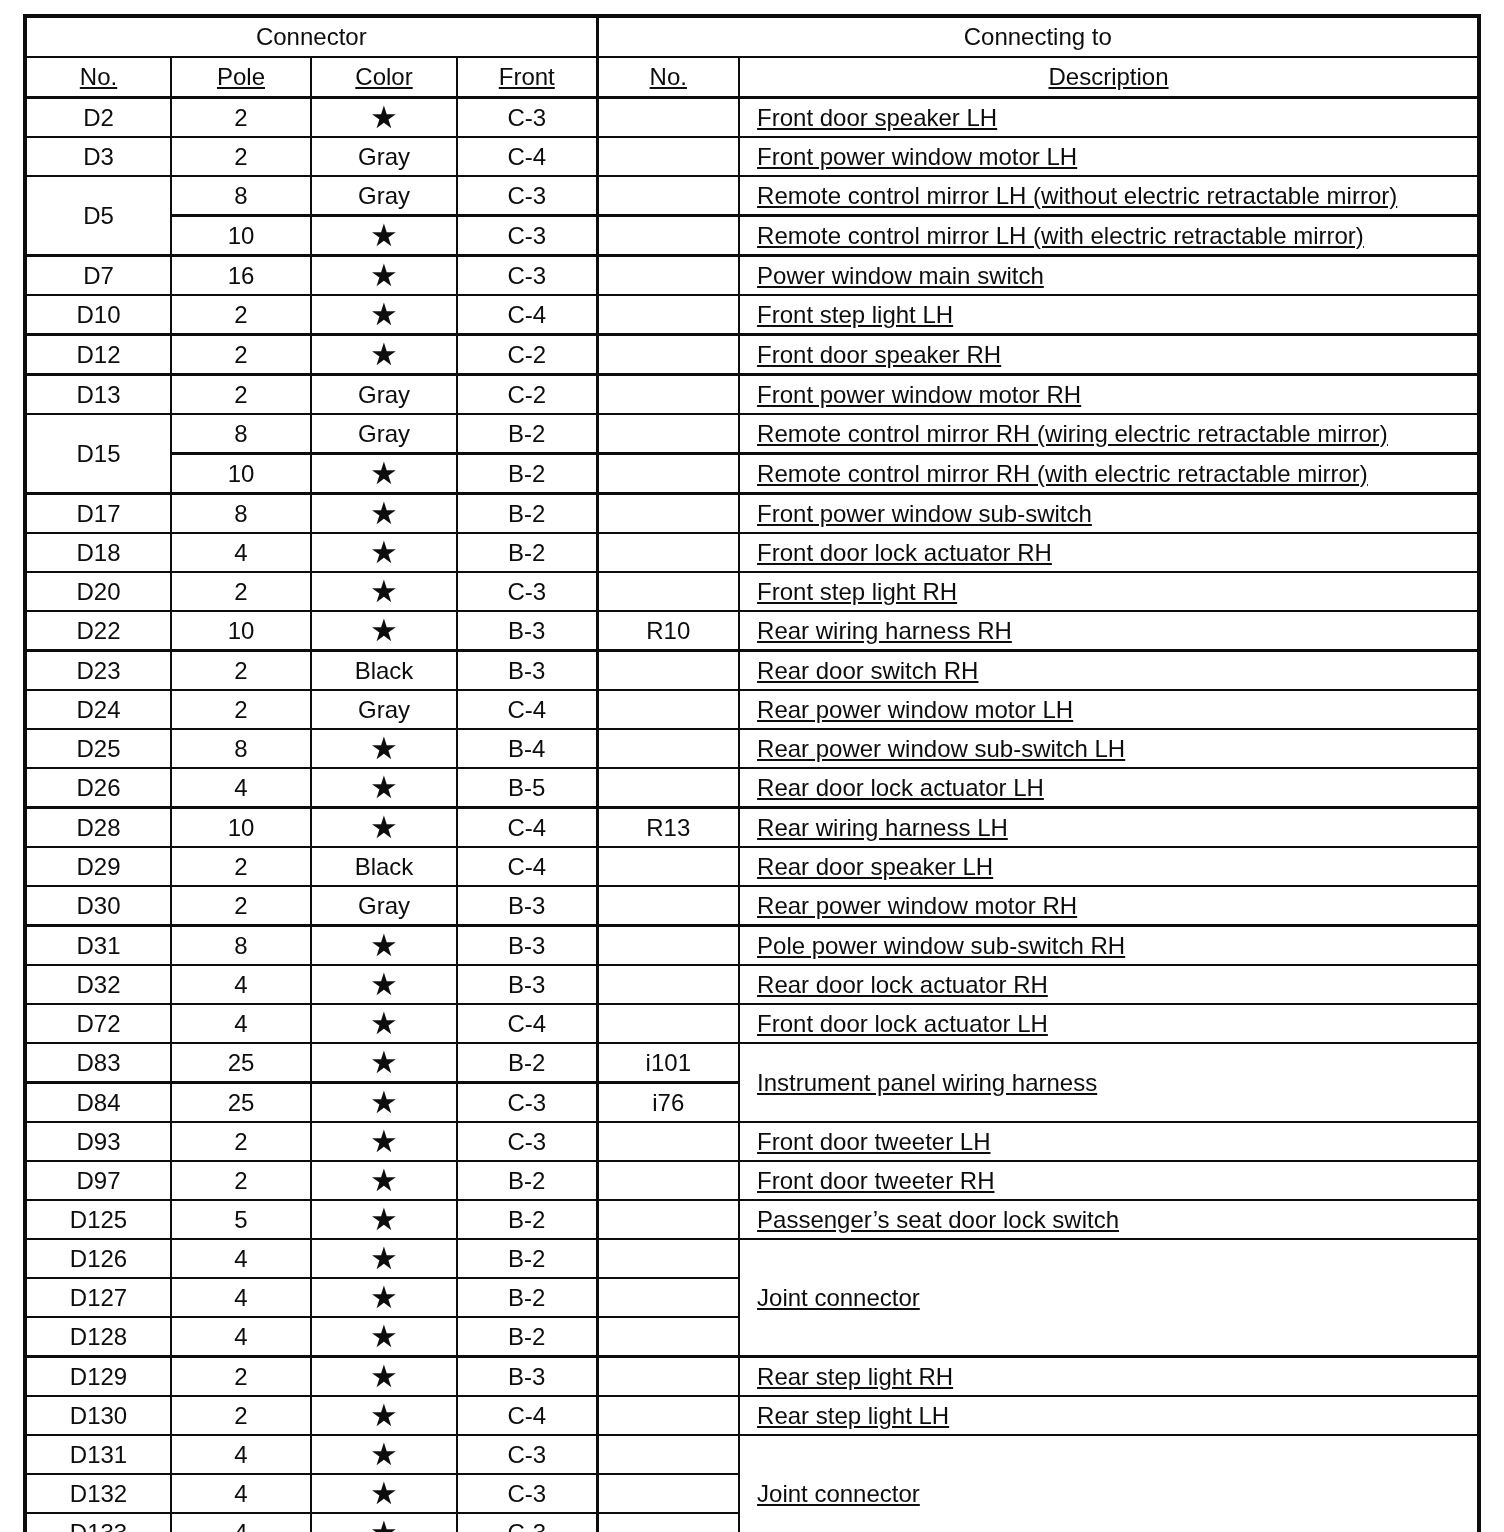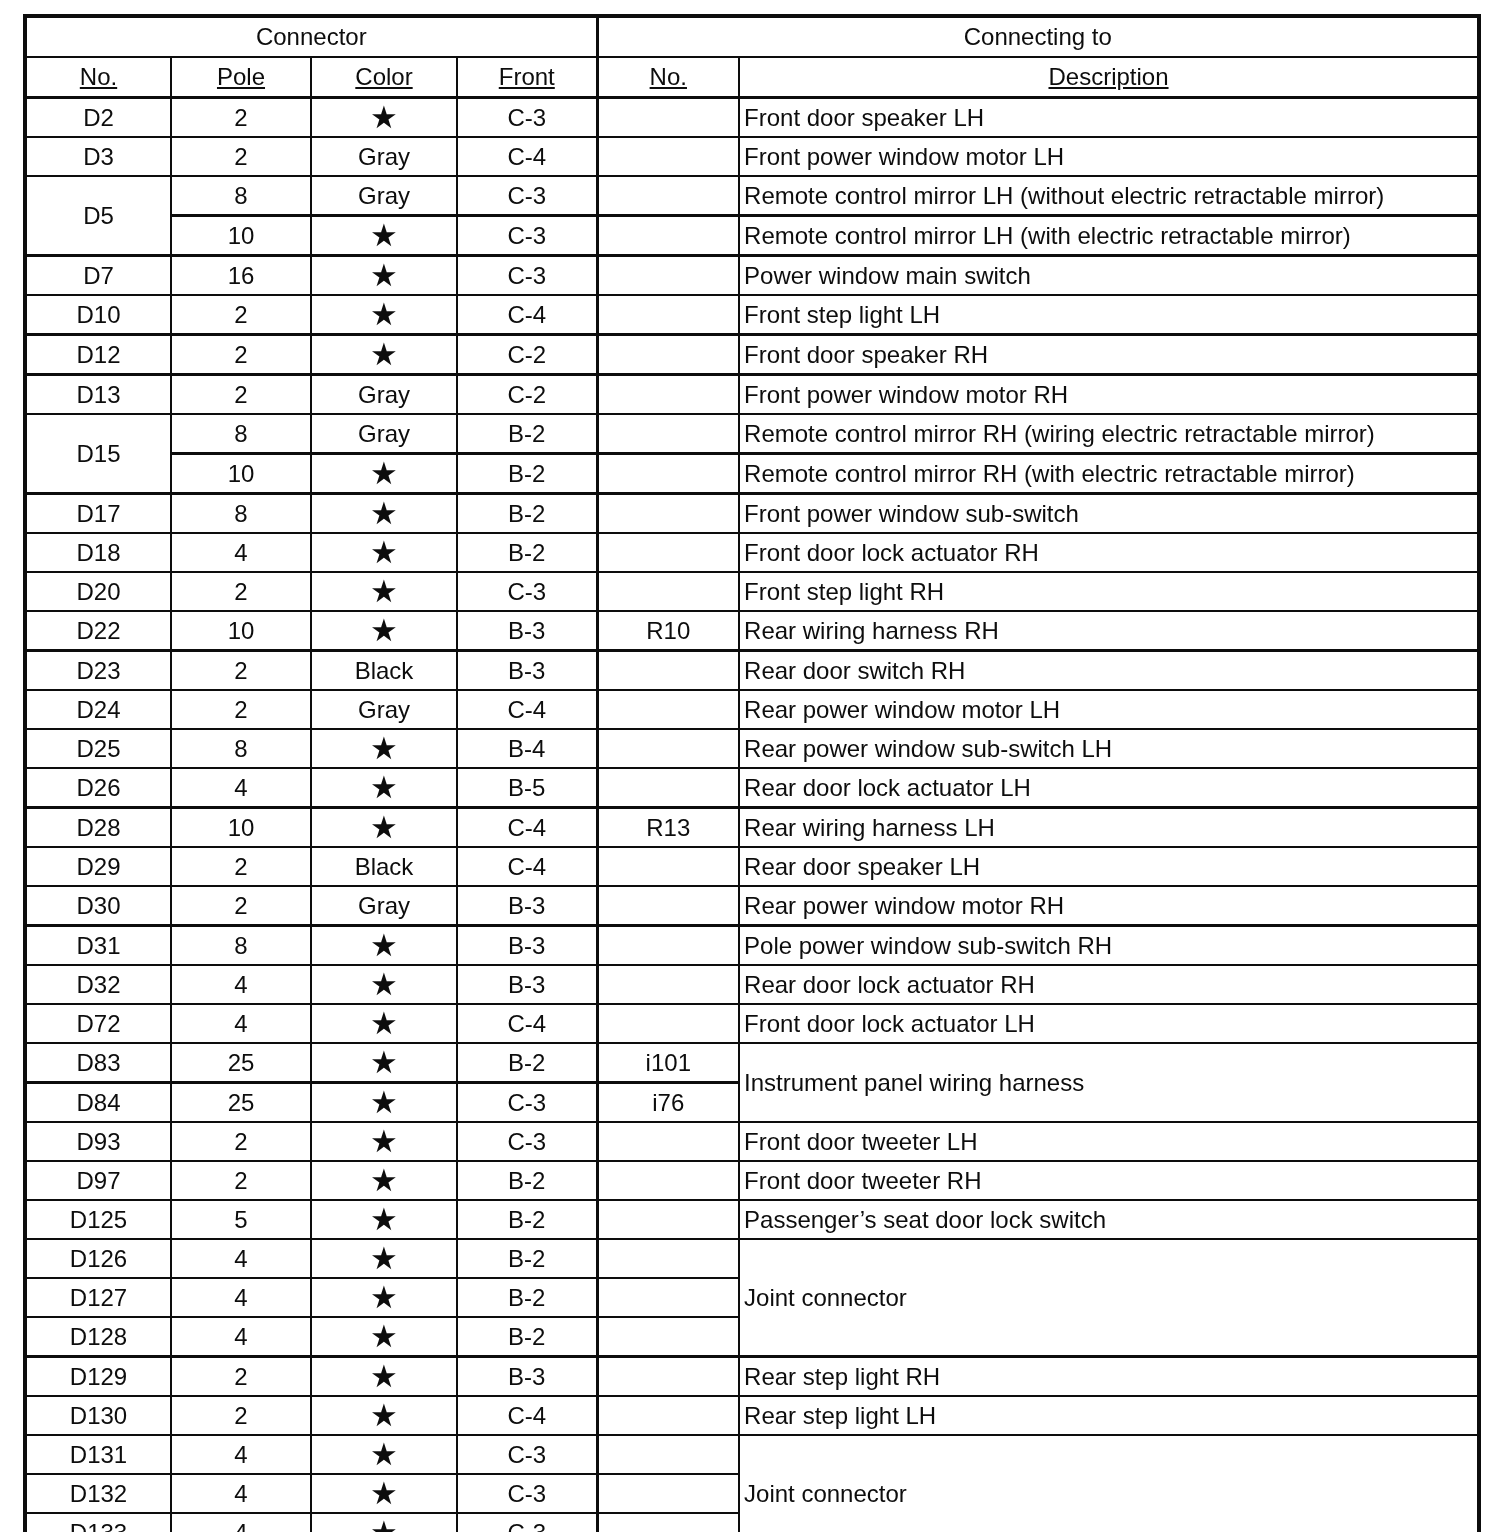--- a/index.html
+++ b/index.html
@@ -29,7 +29,7 @@
   thead th { height: 38px; margin-top: 48px; }
   thead tr.col-heads th { border-bottom-width: 3px; text-decoration: underline; }
   tbody td { height: 37px; }
-  td.desc { text-align: left; padding: 0 8px 0 4px; }
+  td.desc { text-align: left; padding: 0 8px 0 17px; text-decoration: underline; }
   .sec2 { border-left-width: 3px; }
   tr.sep td { border-top-width: 3px; }
   .star {

